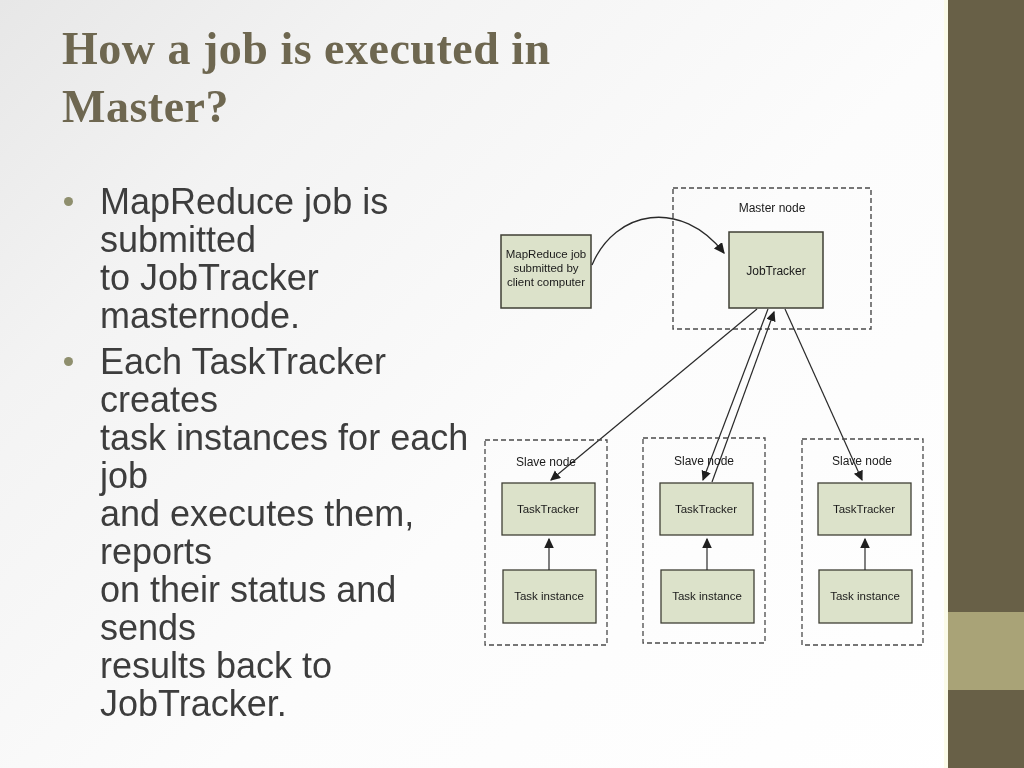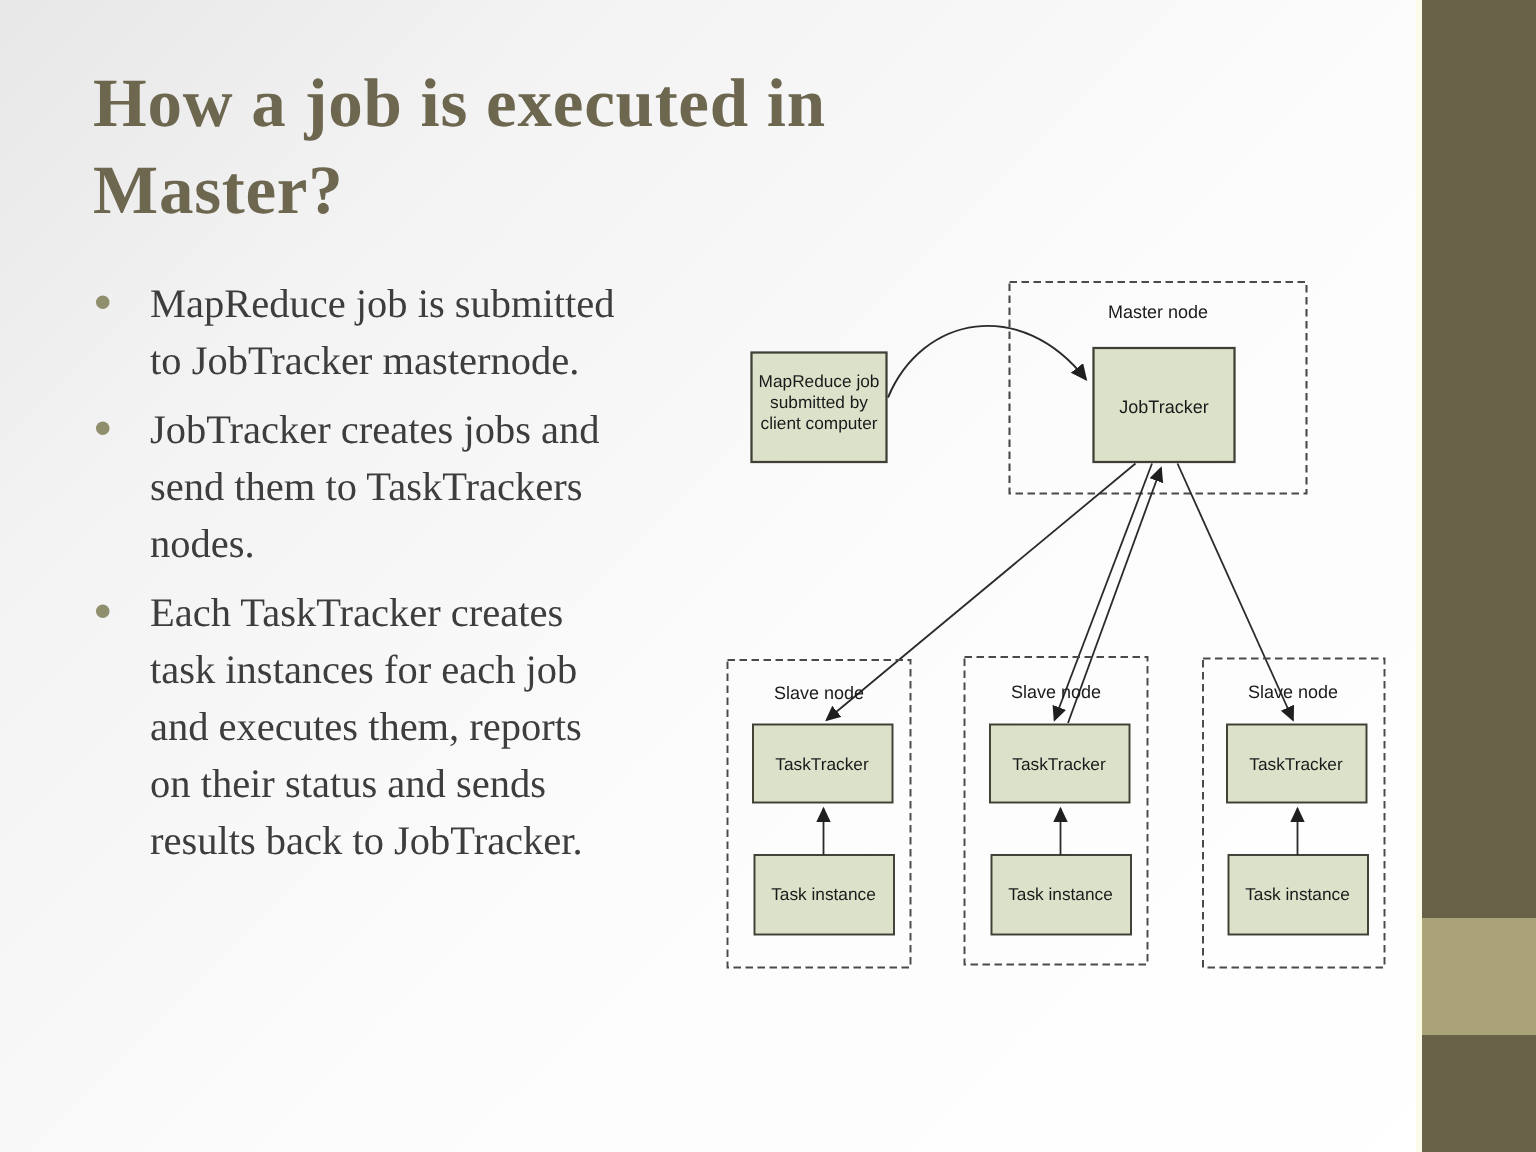--- a/index.html
+++ b/index.html
@@ -19,7 +19,6 @@
     font-size:46px;line-height:58px;
     color:#6e6750;
     letter-spacing:0.5px;
-    margin-top:20px;
   }
   .bullets{
     position:absolute;left:62px;top:183px;width:412px;

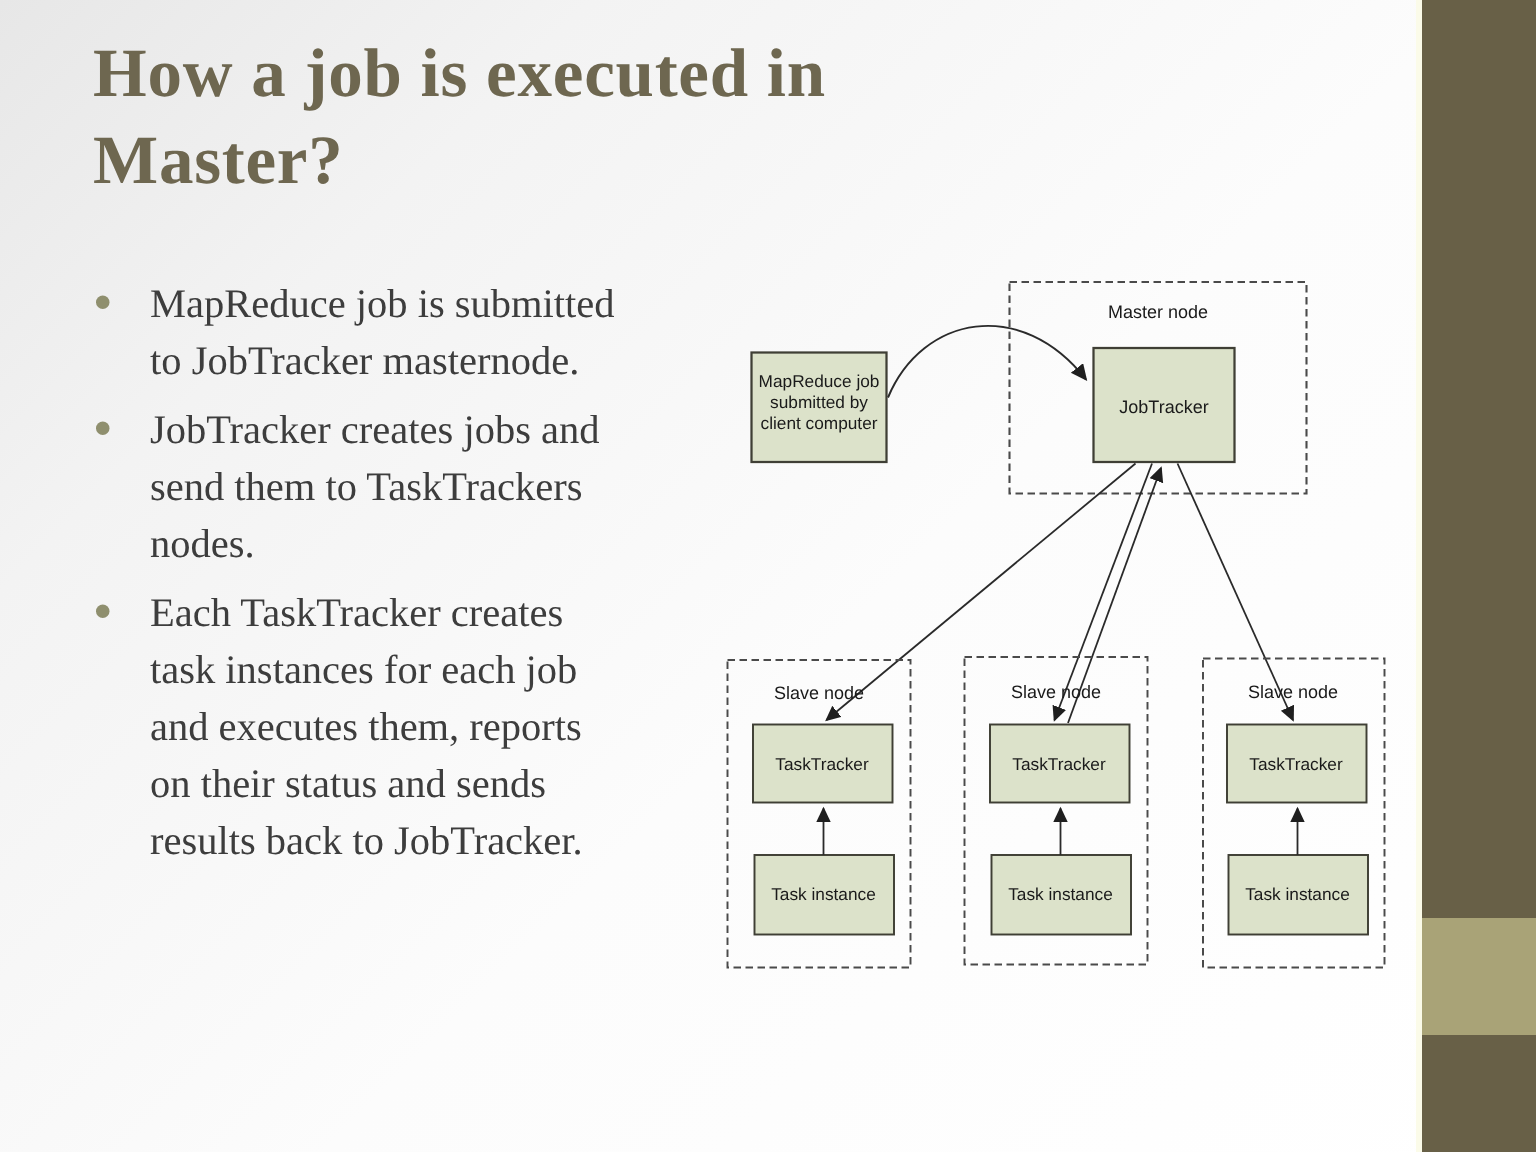--- a/index.html
+++ b/index.html
@@ -28,7 +28,7 @@
     padding-left:38px;
     margin-bottom:8px;
     color:#3d3d3d;
-    font-size:27px;line-height:38px;font-family:Liberation Serif, serif;
+    font-size:36px;line-height:38px;
   }
   .bullet .dot{
     position:absolute;left:2px;top:14px;

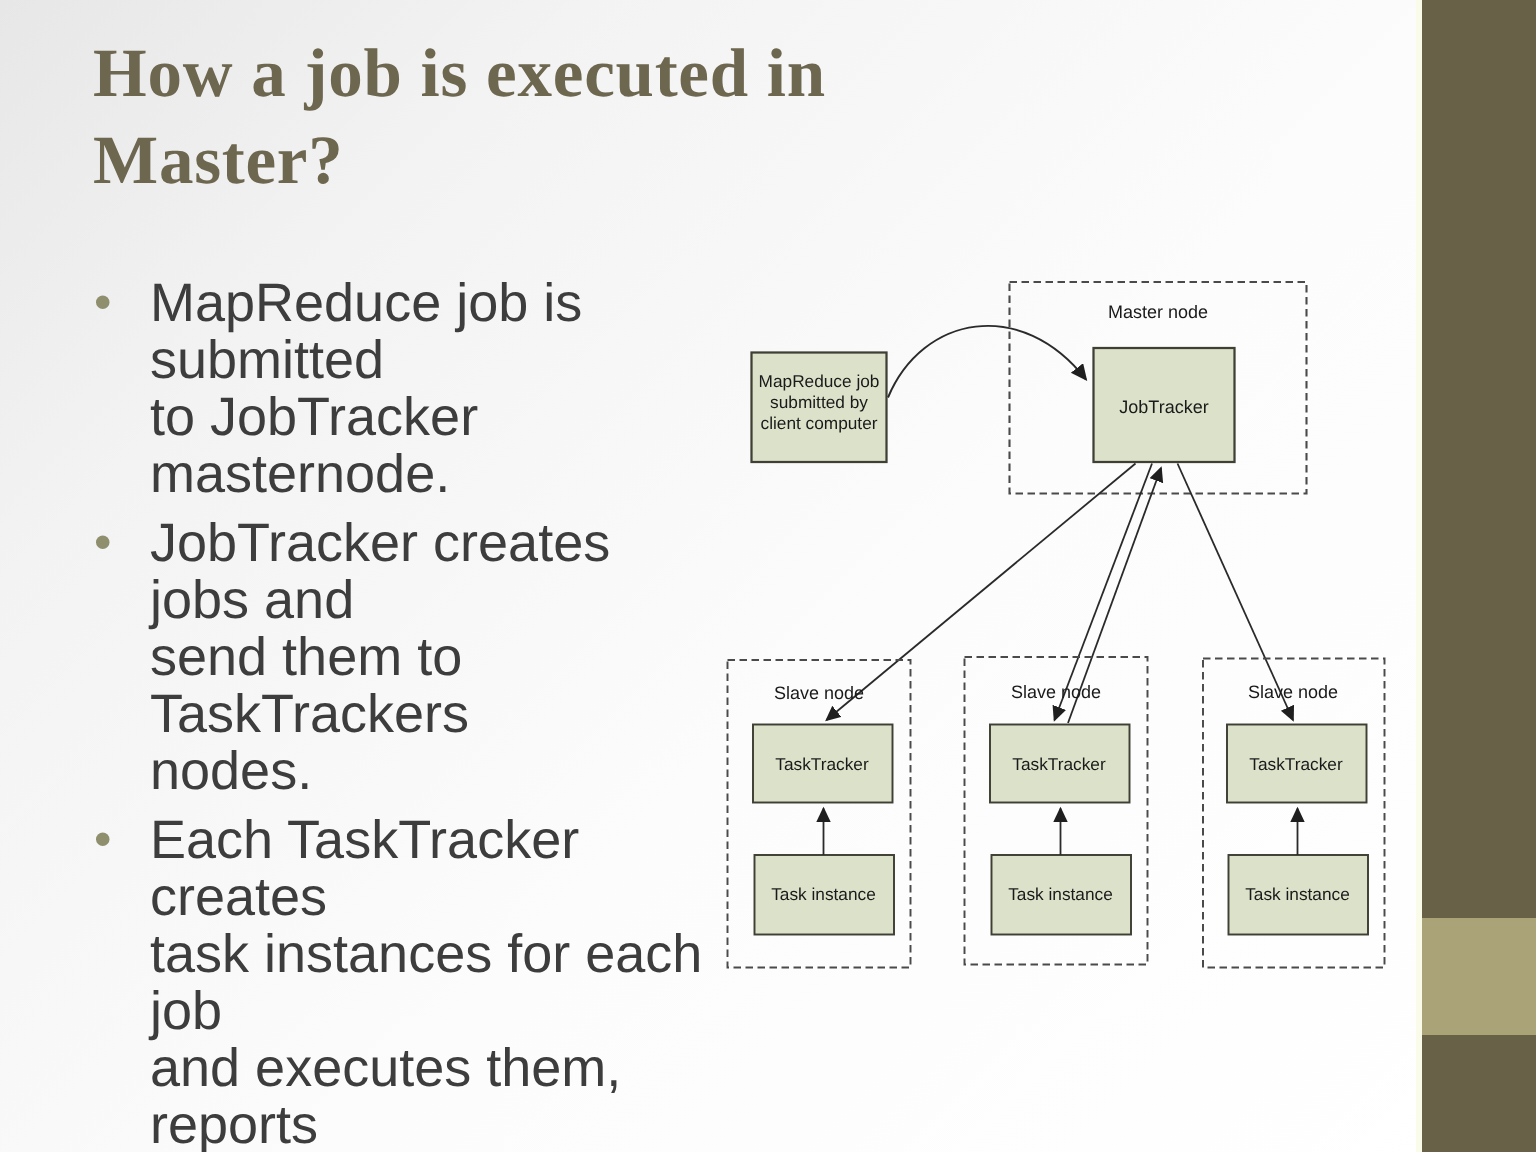--- a/index.html
+++ b/index.html
@@ -71,12 +71,6 @@
     </div>
     <div class="bullet">
       <span class="dot"></span>
-      <span class="btext">JobTracker creates jobs and
-send them to TaskTrackers
-nodes.</span>
-    </div>
-    <div class="bullet">
-      <span class="dot"></span>
       <span class="btext">Each TaskTracker creates
 task instances for each job
 and executes them, reports

